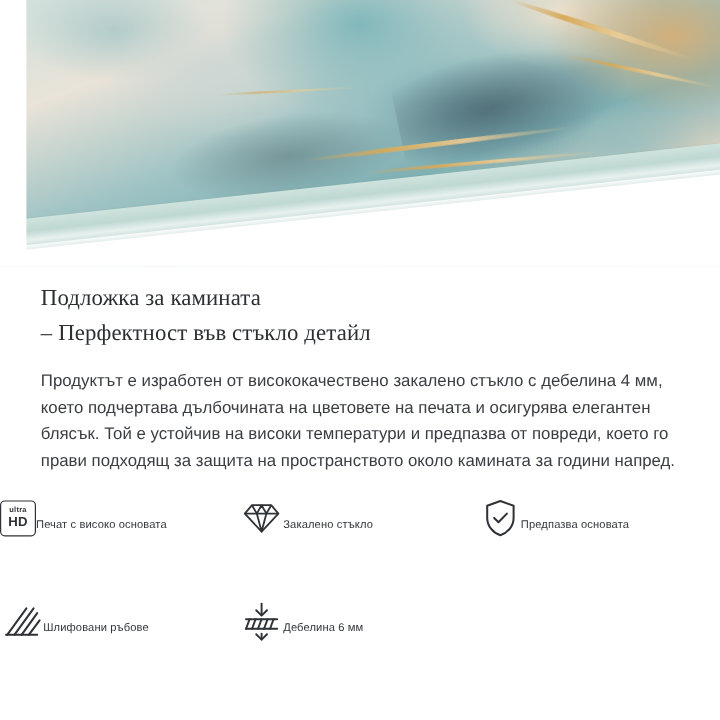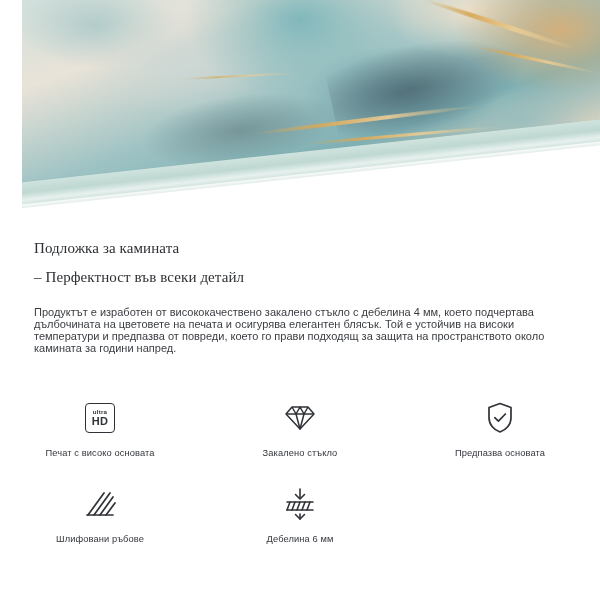--- a/index.html
+++ b/index.html
@@ -142,7 +142,7 @@
   }
   .headline {
     font-family: "Liberation Serif", serif;
-    font-size: 15px;
+    font-size: 19px;
     line-height: 29px;
     color: #2c2f33;
     margin: 12px 0 0 0;

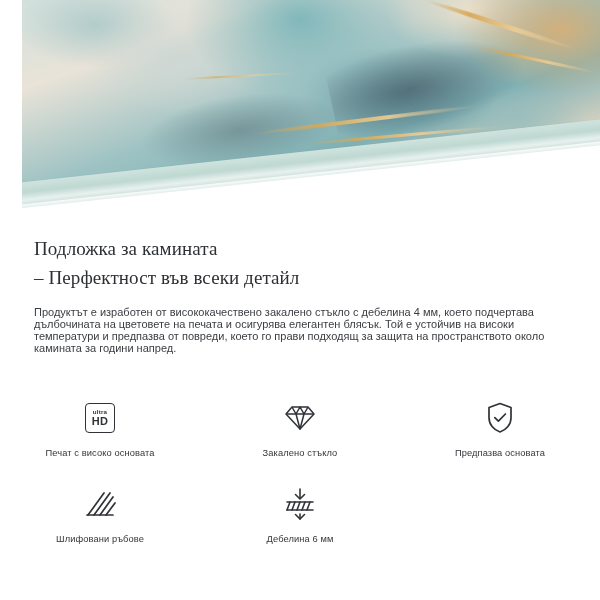--- a/index.html
+++ b/index.html
@@ -223,7 +223,7 @@
   <div class="content">
     <h1 class="headline">
       <span>Подложка за камината</span>
-      <span class="line2">– Перфектност във всеки детайл</span>
+      <span class="line2">– Перфектност във стъкло детайл</span>
     </h1>
     <p class="body-copy">Продуктът е изработен от висококачествено закалено стъкло с дебелина 4 мм, което подчертава дълбочината на цветовете на печата и осигурява елегантен блясък. Той е устойчив на високи температури и предпазва от повреди, което го прави подходящ за защита на пространството около камината за години напред.</p>
   </div>

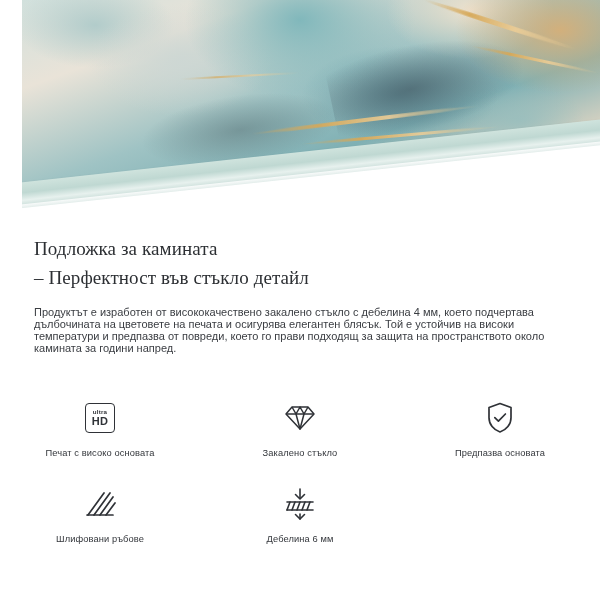--- a/index.html
+++ b/index.html
@@ -152,8 +152,8 @@
   .headline .line2 { display: block; }
   .body-copy {
     margin: 14px 0 0 0;
-    font-size: 11px;
-    line-height: 12px;
+    font-size: 14px;
+    line-height: 22px;
     color: #3a3d42;
     max-width: 530px;
   }

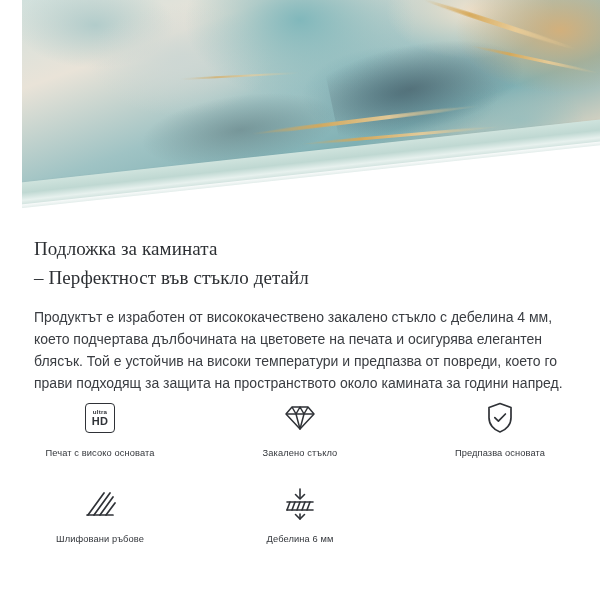--- a/index.html
+++ b/index.html
@@ -171,7 +171,8 @@
   }
   .feature {
     display: flex;
-    flex-direction: column;
+    flex-direction: row;
+    align-items: center;
     justify-content: flex-start;
   }
   .feature .ficon {

